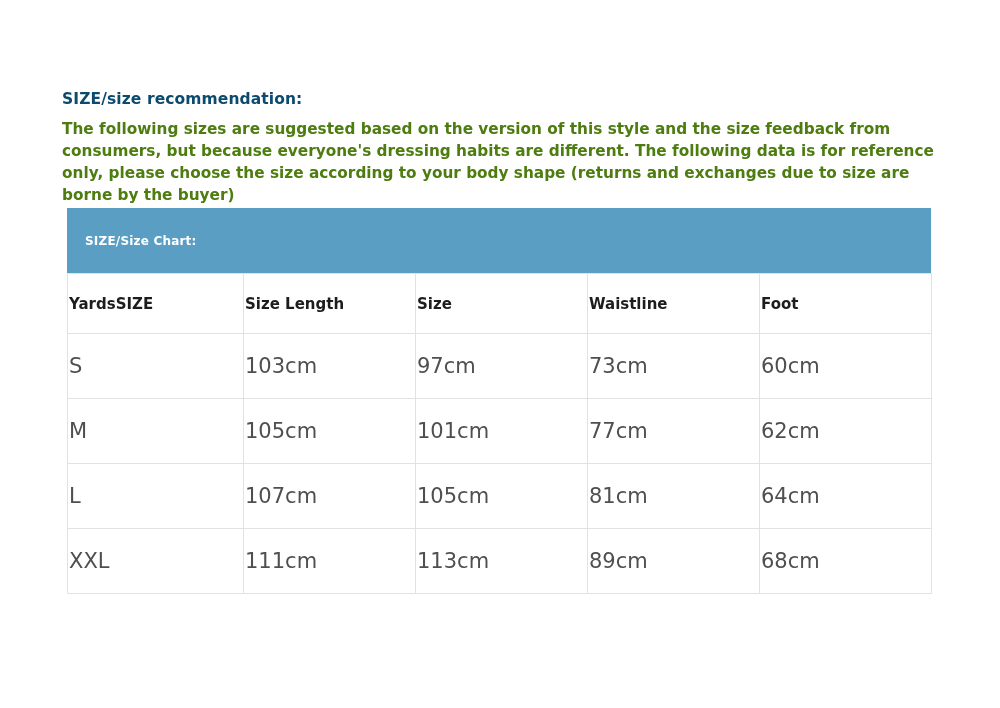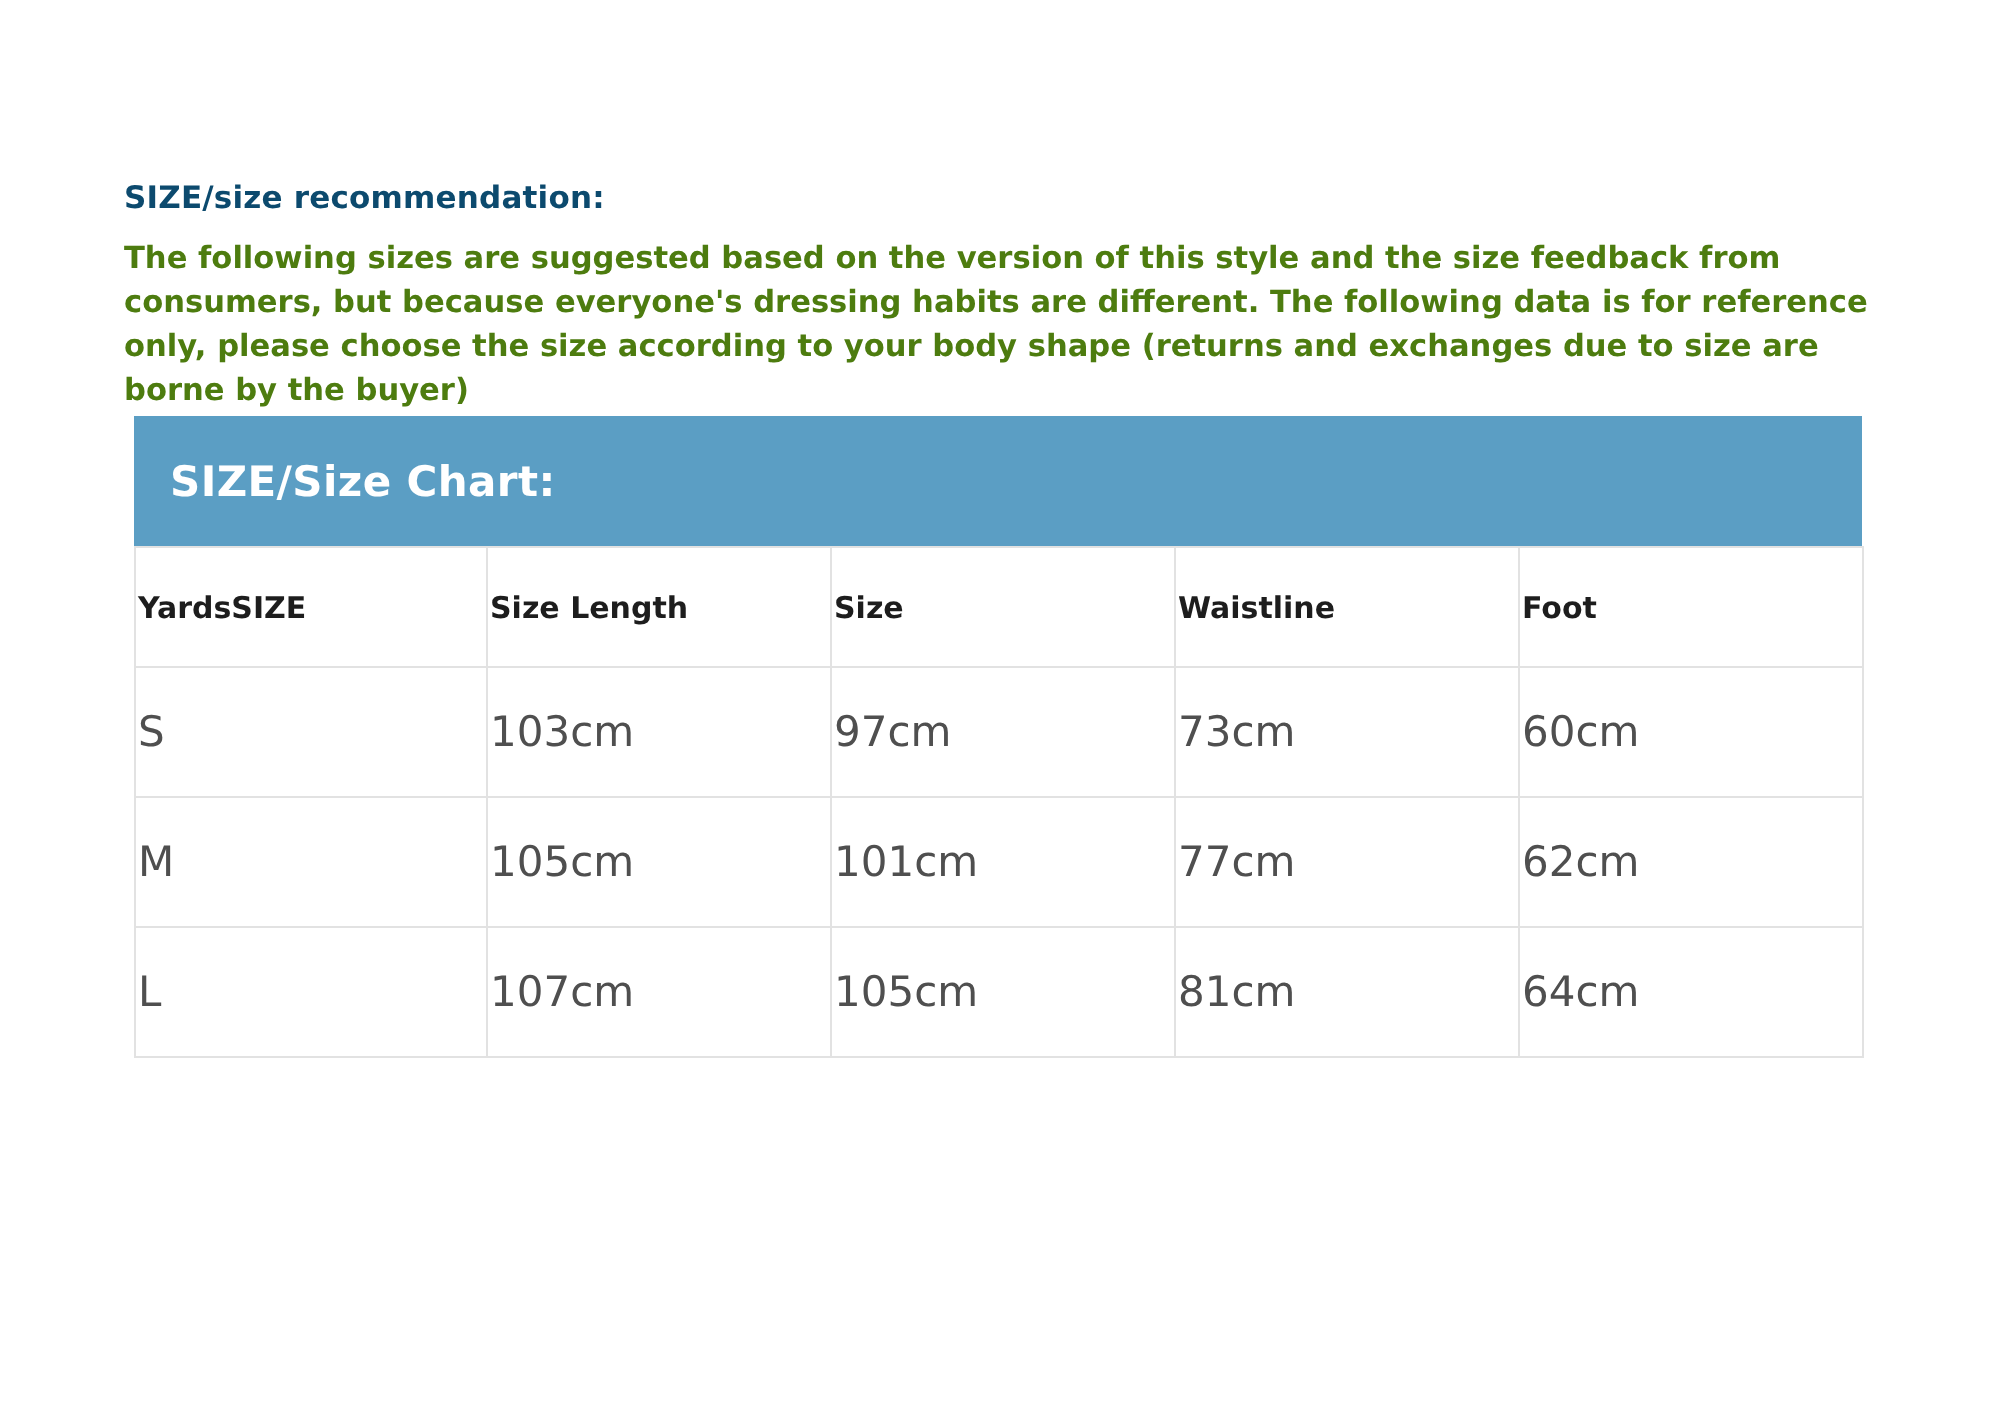--- a/index.html
+++ b/index.html
@@ -59,7 +59,7 @@
   }
   .chart-title-bar .title-text {
     color: #ffffff;
-    font-size: 21px;
+    font-size: 12px;
     font-weight: bold;
     letter-spacing: 0.2px;
   }

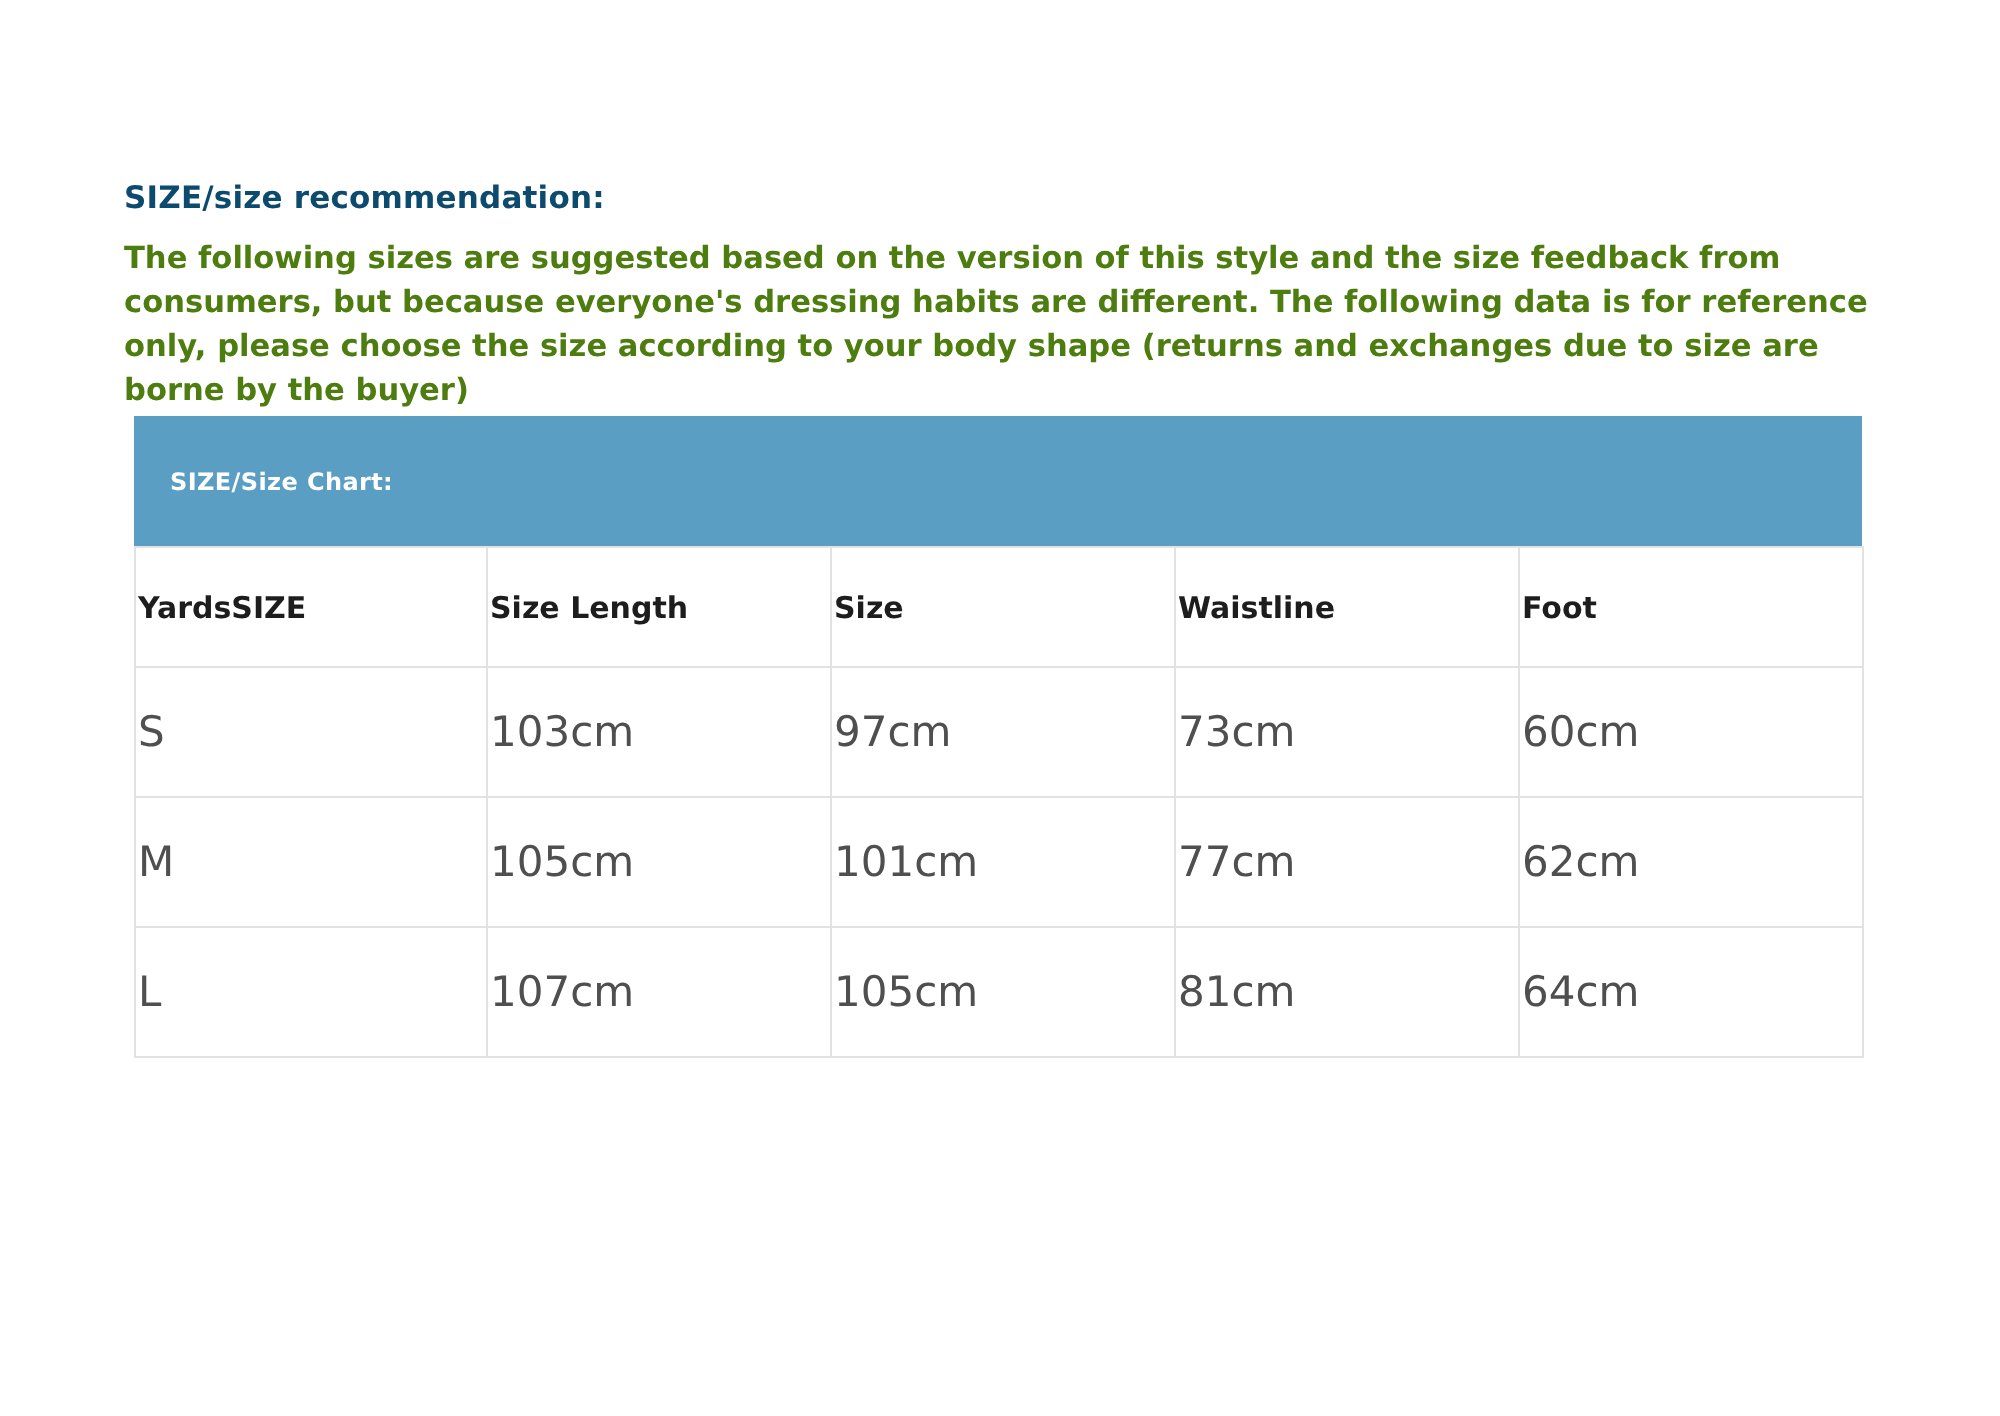--- a/index.html
+++ b/index.html
@@ -146,6 +146,13 @@
           <td>81cm</td>
           <td>64cm</td>
         </tr>
+        <tr>
+          <td>XXL</td>
+          <td>111cm</td>
+          <td>113cm</td>
+          <td>89cm</td>
+          <td>68cm</td>
+        </tr>
       </tbody>
     </table>
 

